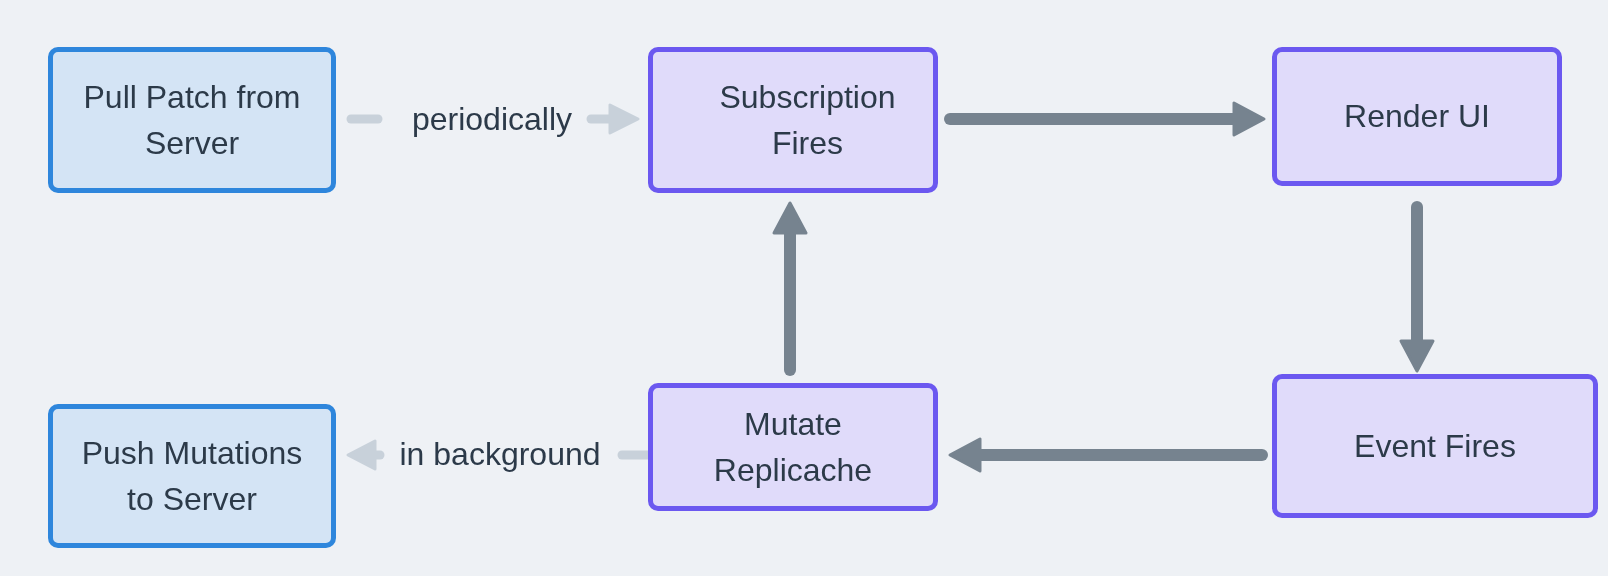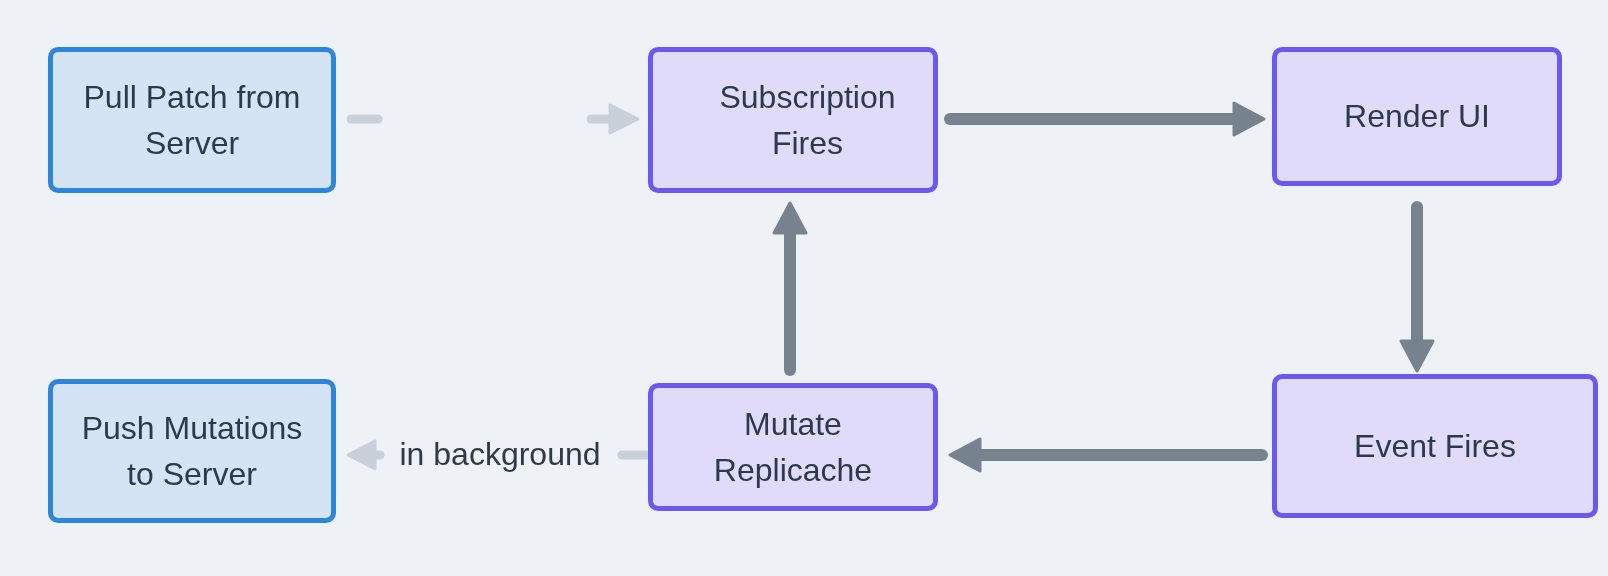--- a/index.html
+++ b/index.html
@@ -113,6 +113,7 @@
     <span>Event Fires</span>
   </div>
 
+  <div class="edge-label lbl-periodically">periodically</div>
   <div class="edge-label lbl-background">in background</div>
 
 </div>

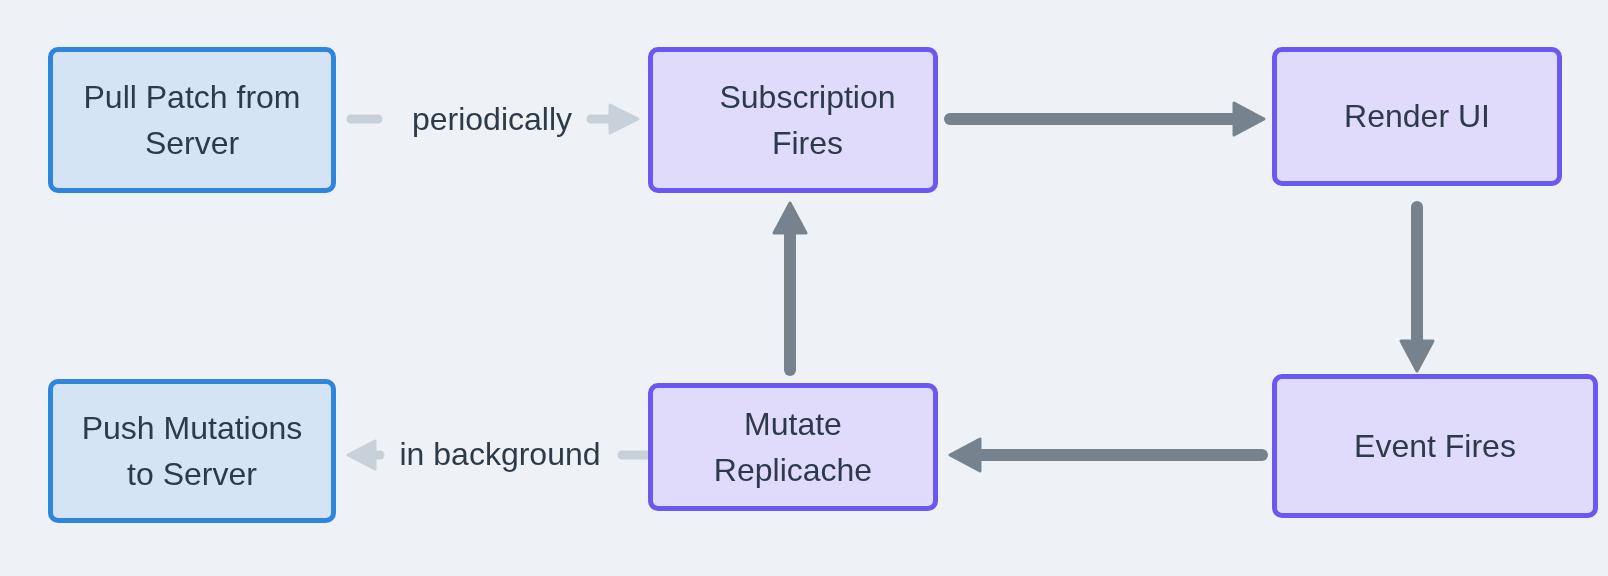--- a/index.html
+++ b/index.html
@@ -55,7 +55,7 @@
   .n-pull      { left: 48px;   top: 47px;  width: 288px; height: 146px; }
   .n-sub       { left: 648px;  top: 47px;  width: 290px; height: 146px; padding-left: 44px; }
   .n-render    { left: 1272px; top: 47px;  width: 290px; height: 139px; }
-  .n-push      { left: 48px;   top: 379px; width: 288px; height: 144px; }
+  .n-push      { left: 48px;   top: 404px; width: 288px; height: 144px; }
   .n-mutate    { left: 648px;  top: 383px; width: 290px; height: 128px; }
   .n-event     { left: 1272px; top: 374px; width: 326px; height: 144px; }
   .lbl-periodically { left: 492px; top: 119px; }

